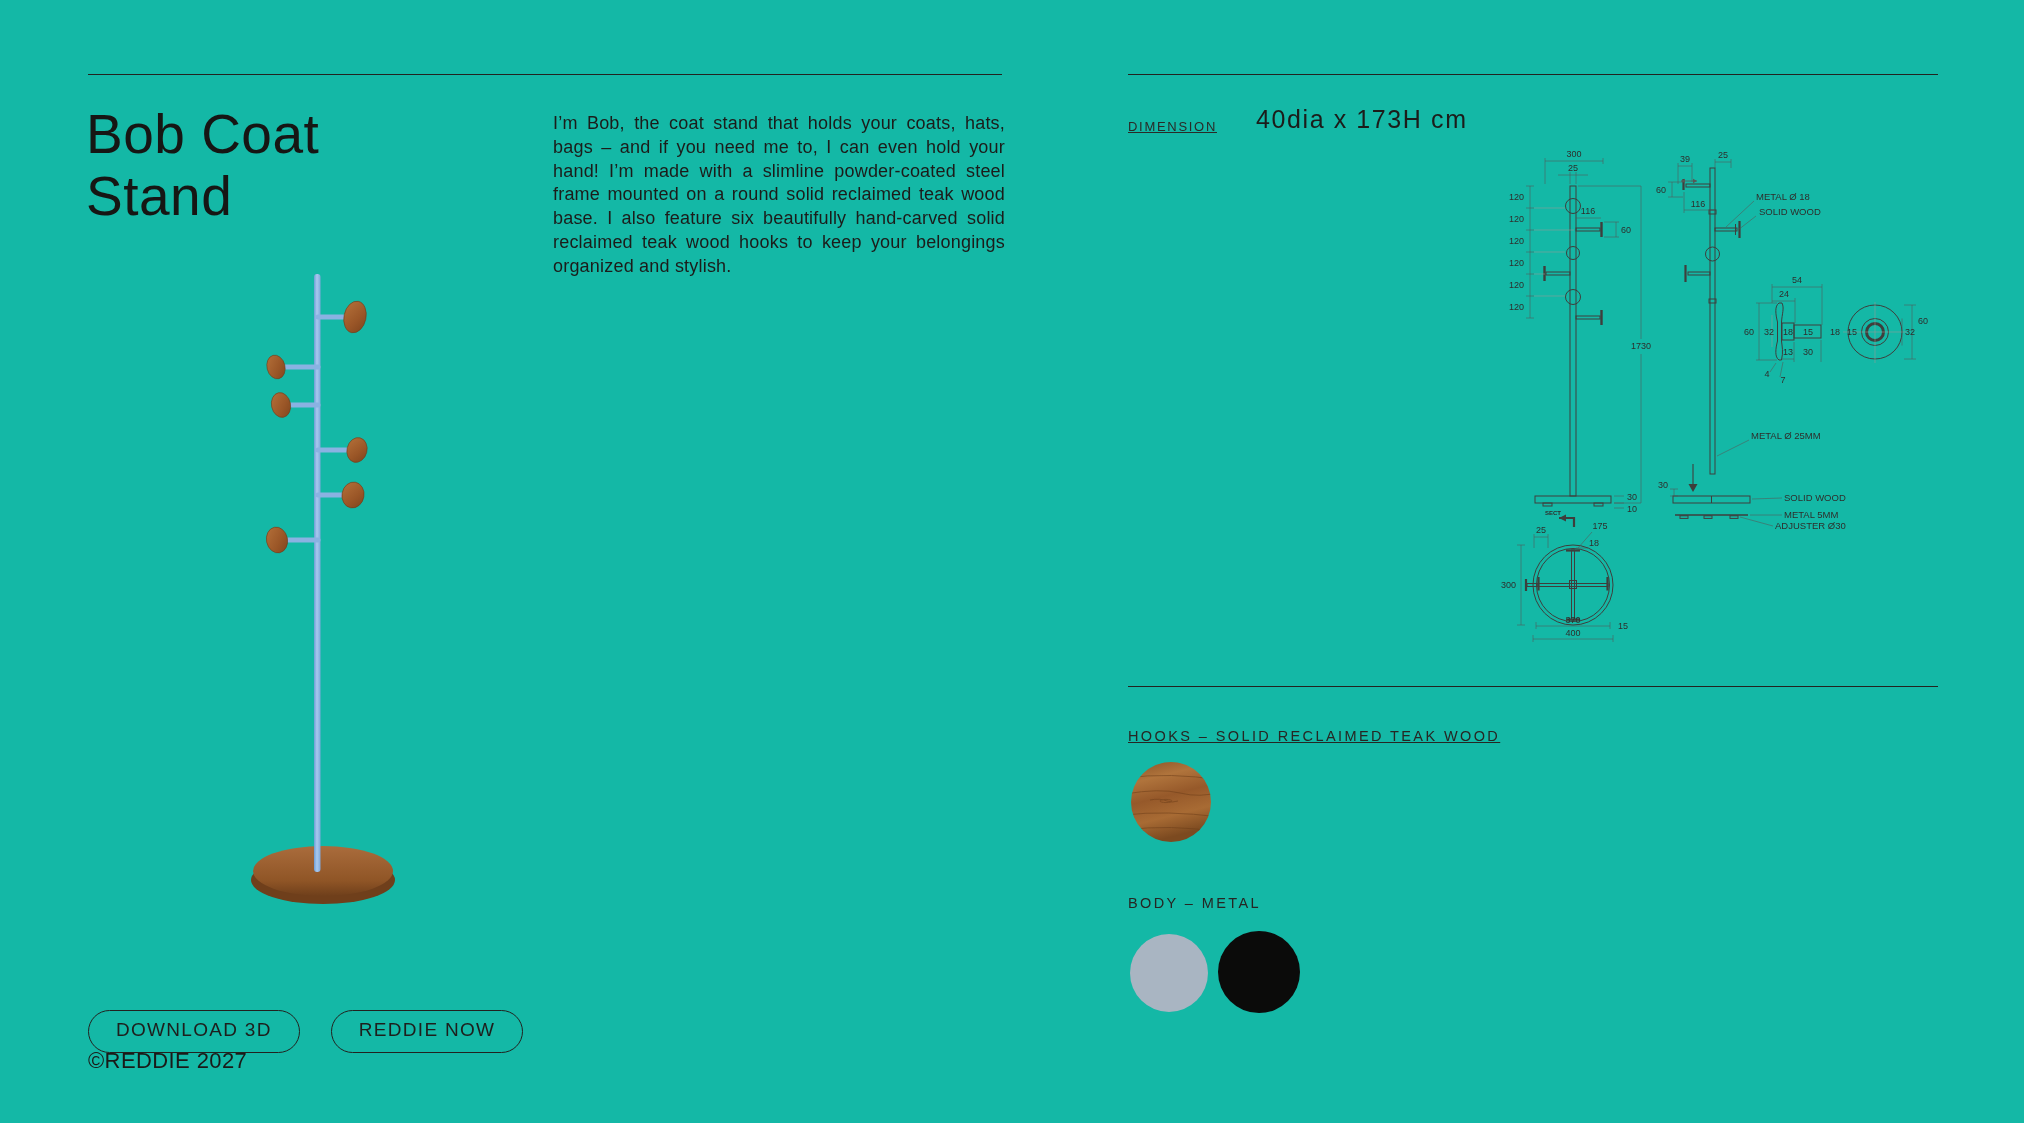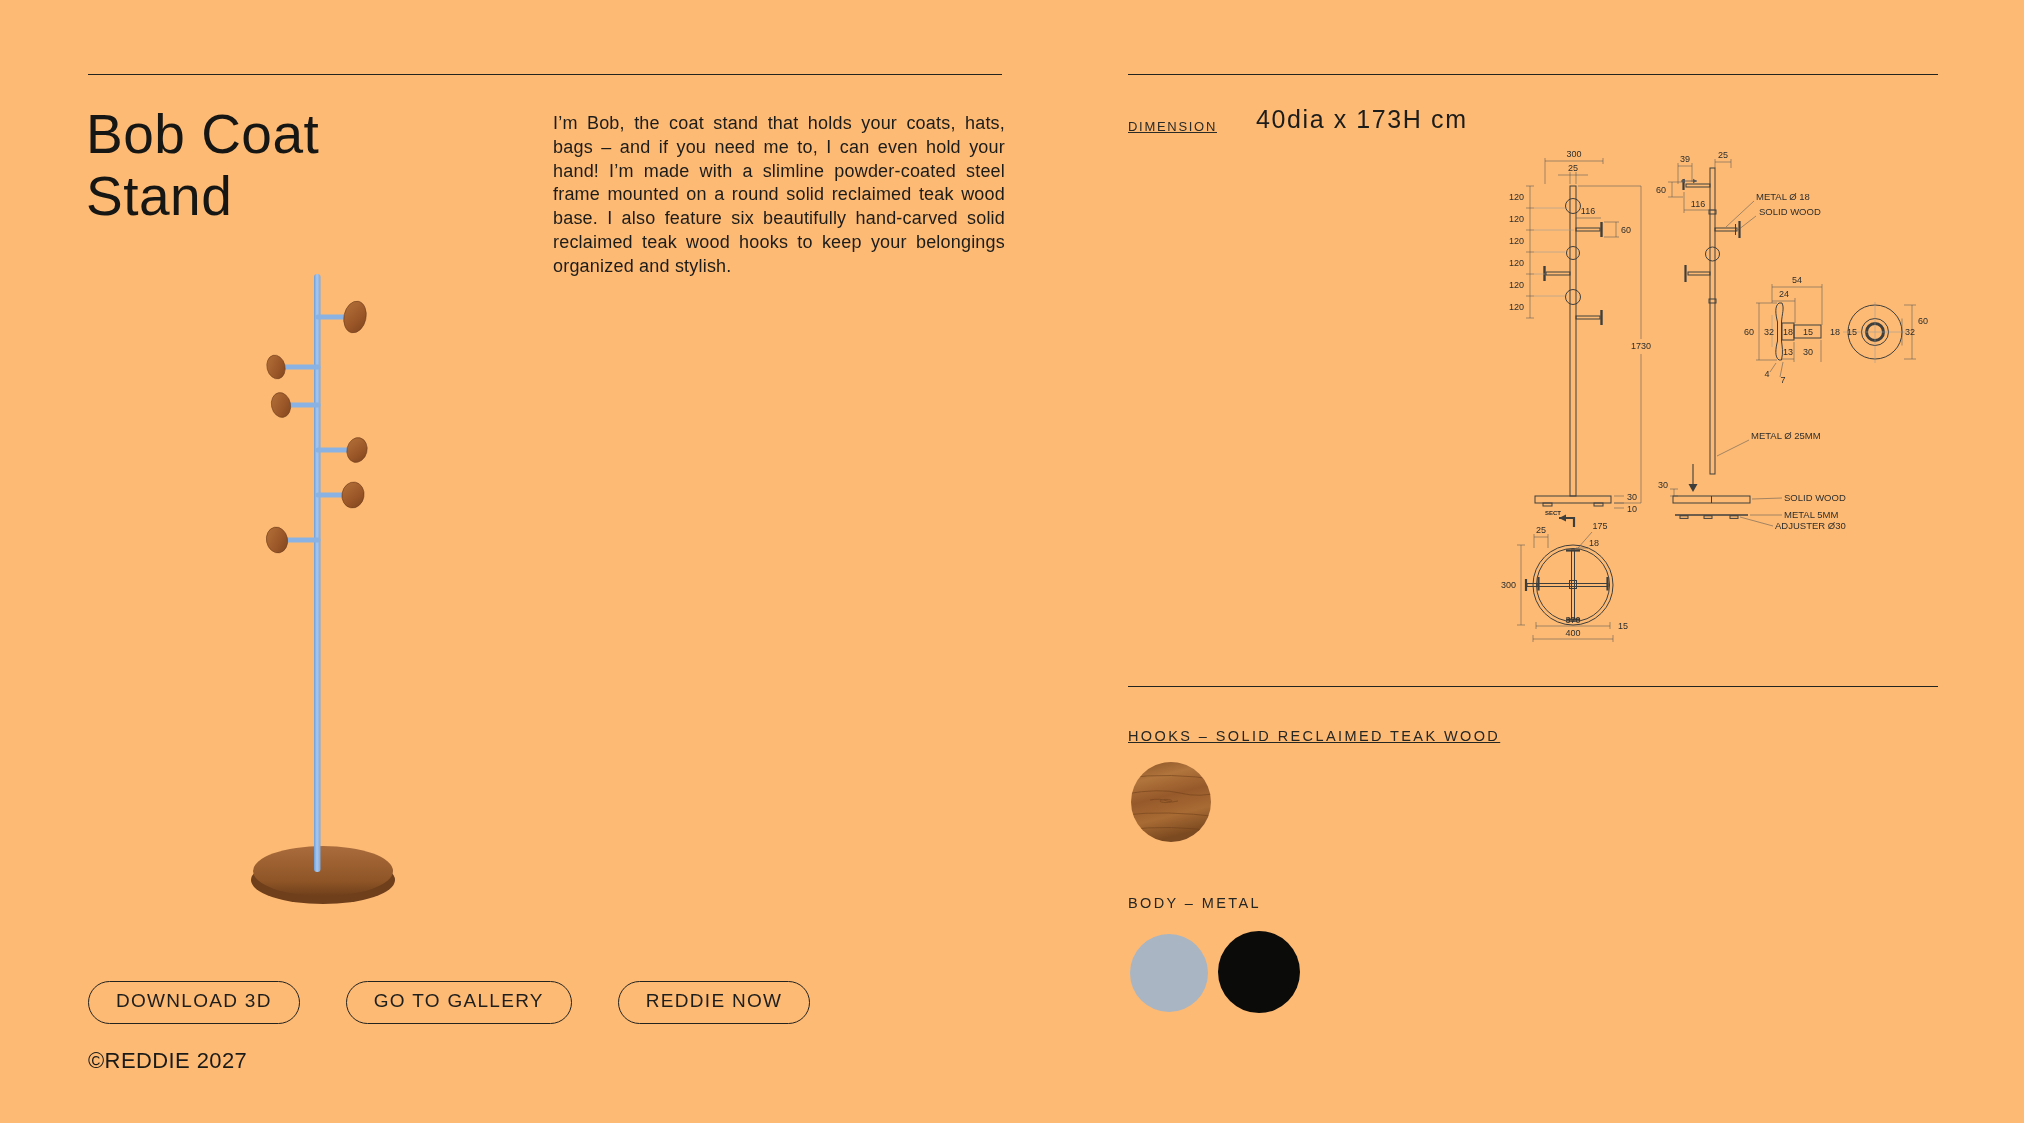--- a/index.html
+++ b/index.html
@@ -6,7 +6,7 @@
   html,body { background:#d9d9d7; }
   .page {
     position:relative; width:2024px; height:1139px;
-    background:#fdba74; overflow:hidden;
+    background:#14b8a6; overflow:hidden;
     font-family:"Liberation Sans", sans-serif; color:#1E1E1C;
   }
   .rule { position:absolute; border-top:1.7px solid #23231F; }

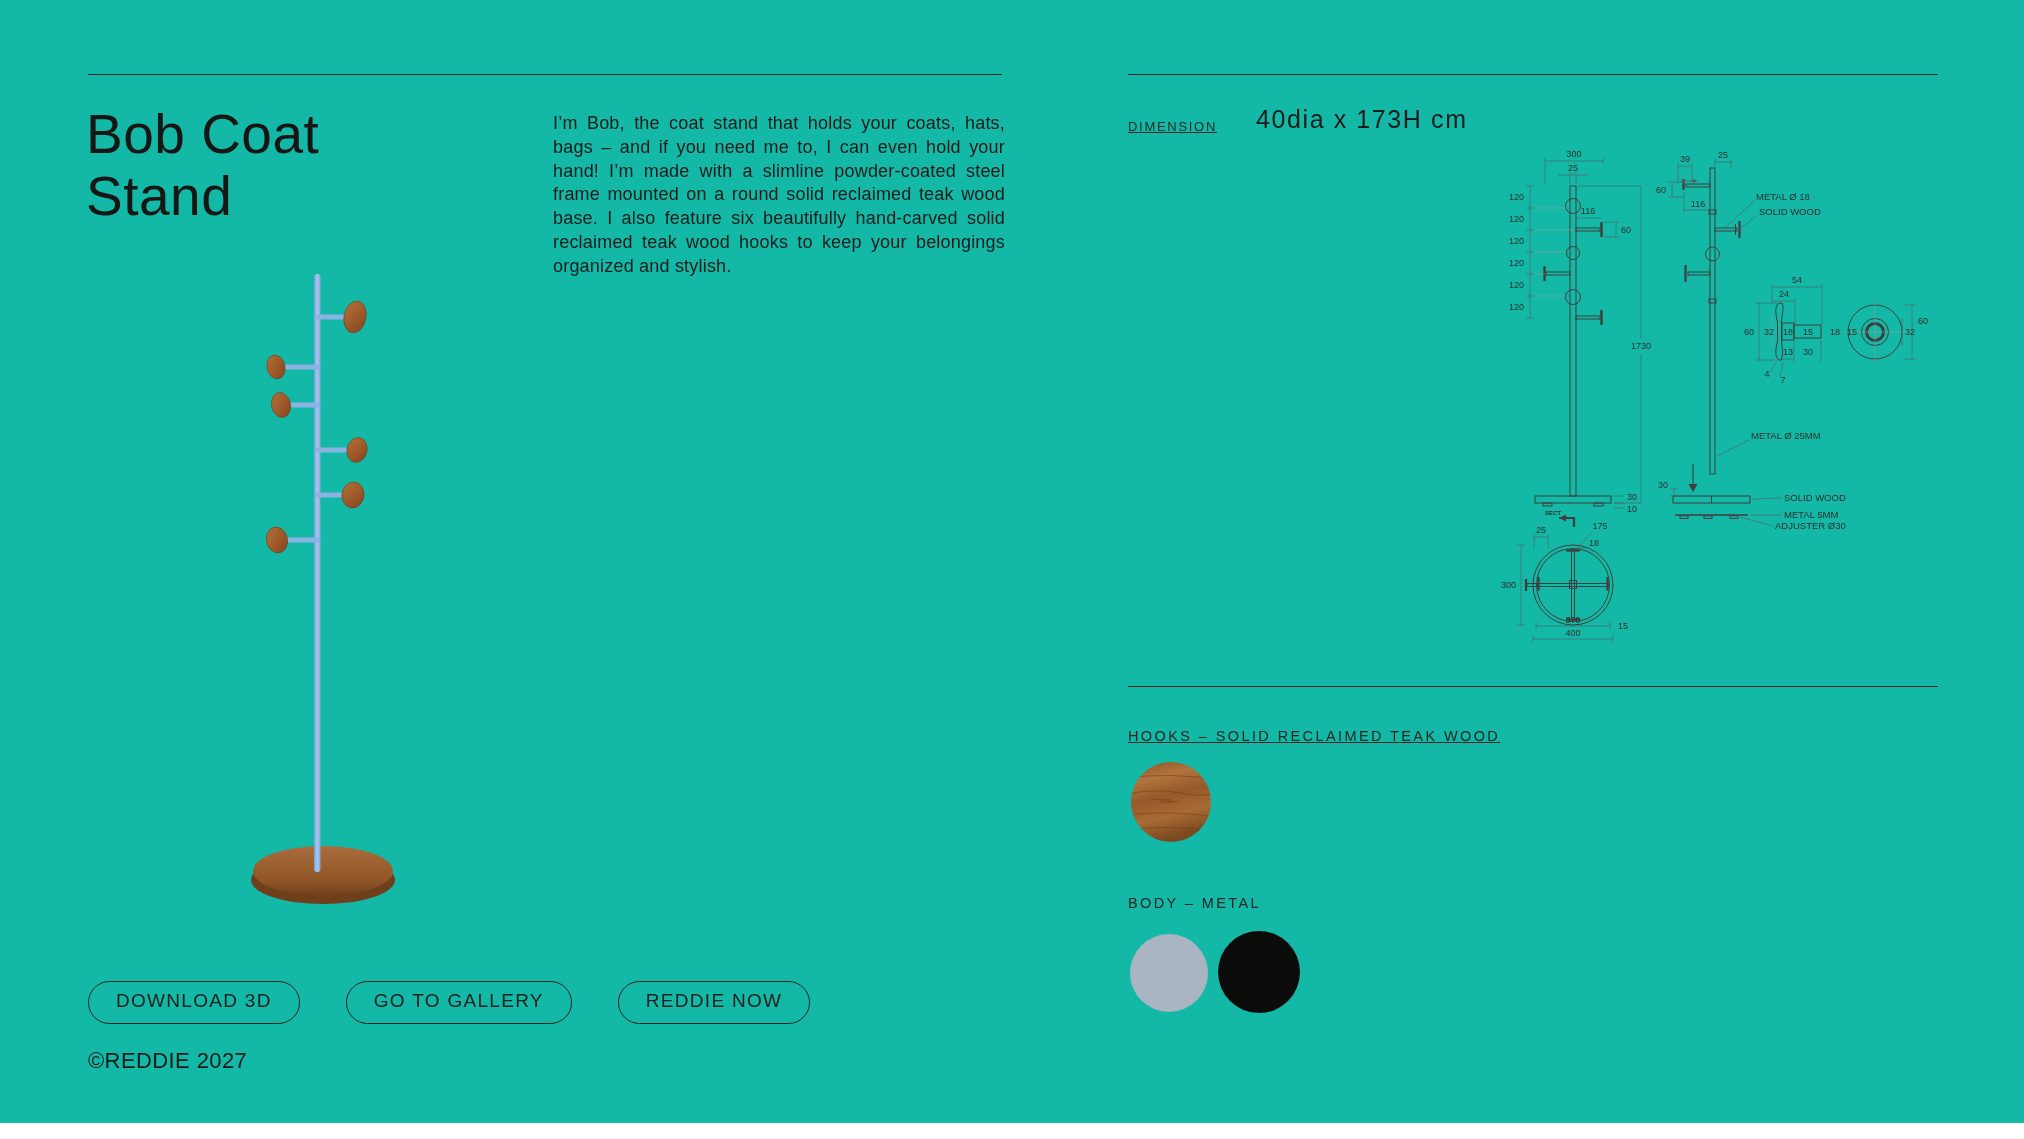--- a/index.html
+++ b/index.html
@@ -26,7 +26,7 @@
   }
   .product-visual { position:absolute; left:235px; top:268px; }
 
-  .actions { position:absolute; left:88px; top:981px; display:flex; gap:46px; }
+  .actions { position:absolute; left:88px; top:1010px; display:flex; gap:31px; }
   .pill {
     border:1.7px solid #22221F; border-radius:24px; background:transparent;
     padding:9px 27px 11px; font-family:"Liberation Sans",sans-serif;

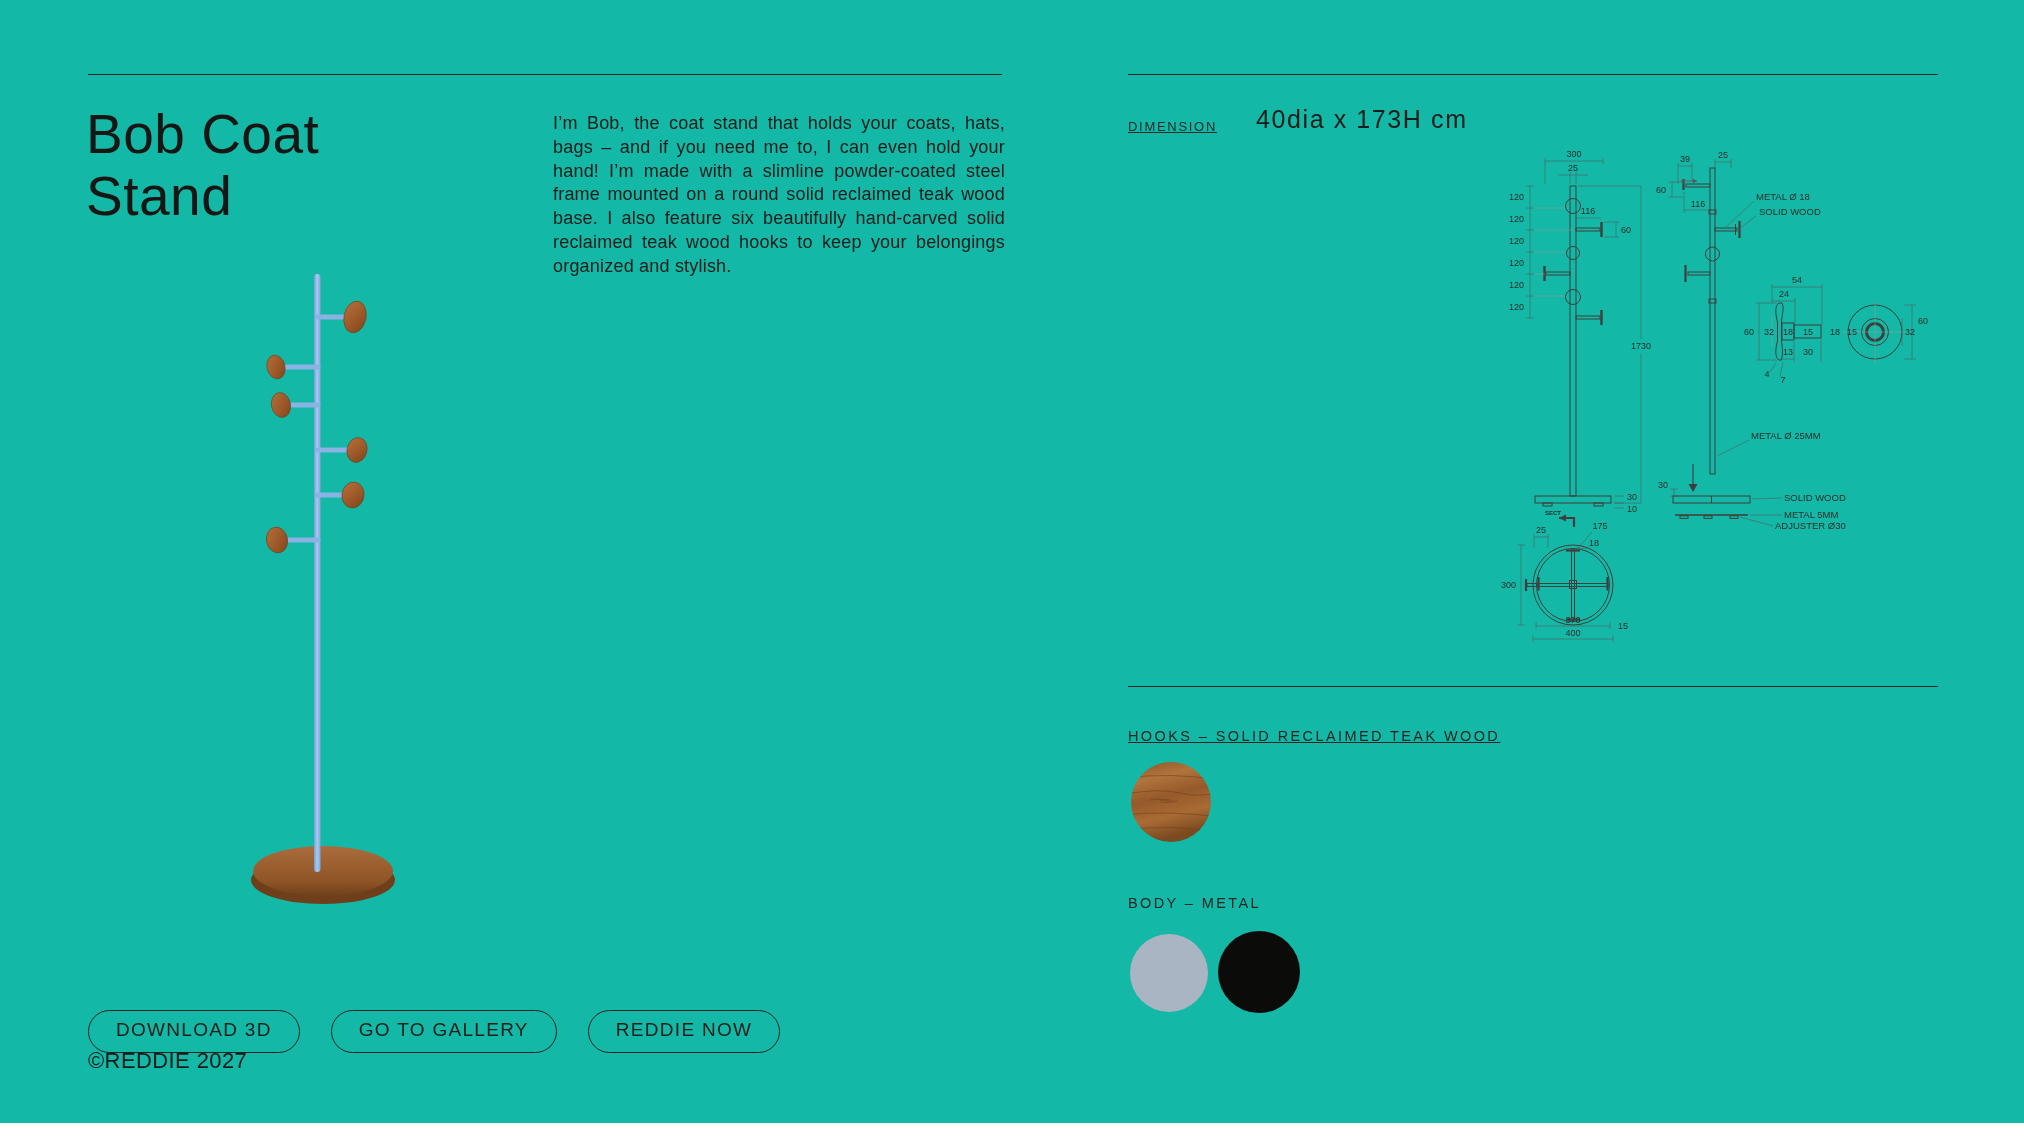--- a/index.html
+++ b/index.html
@@ -119,7 +119,6 @@
 
   <div class="actions">
     <button class="pill">DOWNLOAD 3D</button>
-    <button class="pill">GO TO GALLERY</button>
     <button class="pill">REDDIE NOW</button>
   </div>
 

